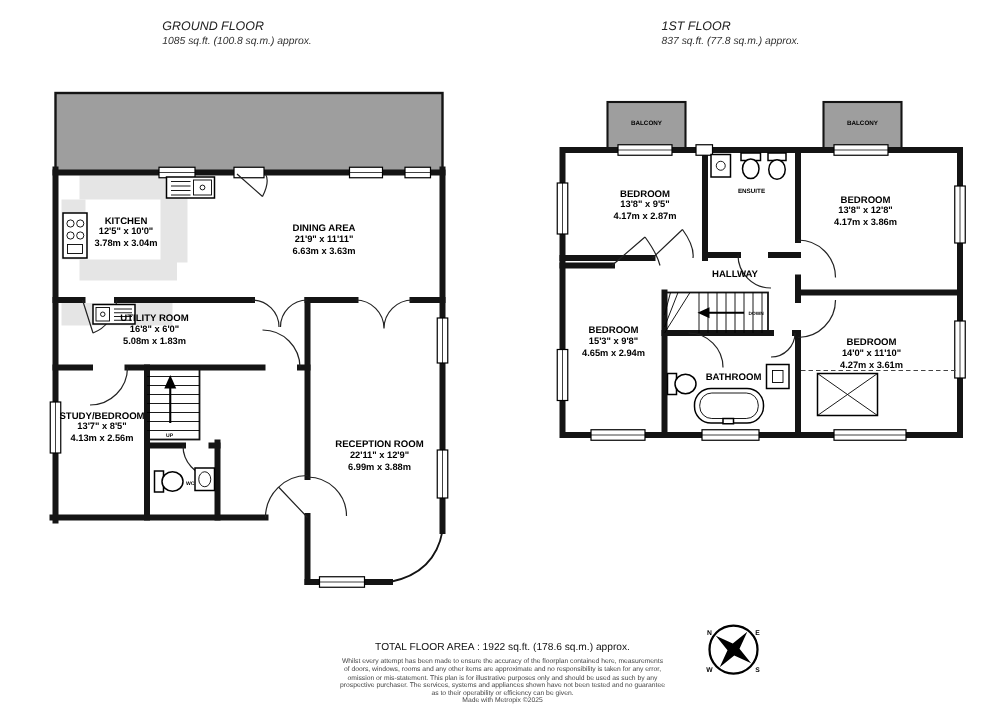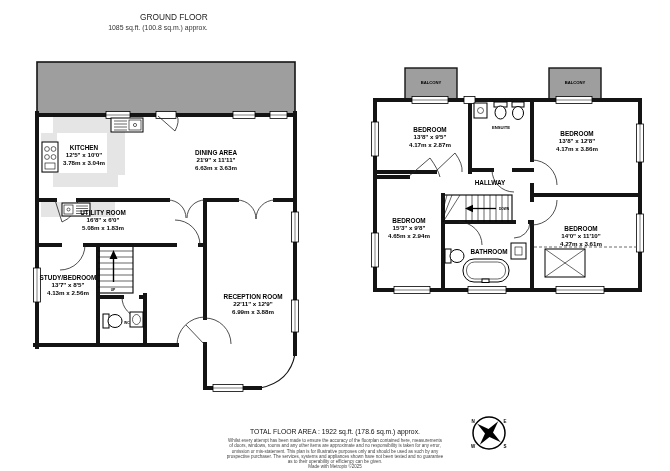--- a/index.html
+++ b/index.html
@@ -5,8 +5,8 @@
   html,body{margin:0;padding:0;background:#fff;}
   .canvas{position:relative;width:670px;height:471px;background:#fff;overflow:hidden;
           font-family:"Liberation Sans",sans-serif;}
-  .floor-title{position:absolute;transform:translateX(-50%);text-align:right;color:#222;
-               font-size:8.3px;line-height:9.5px;white-space:nowrap;}
+  .floor-title{position:absolute;transform:translateX(-50%);text-align:left;color:#222;
+               font-size:8.3px;line-height:9.5px;white-space:nowrap;font-style:italic;}
   .floor-title .sub{font-size:6.9px;color:#333;}
   .room-label{position:absolute;transform:translate(-50%,-50%);text-align:center;
               color:#000;font-weight:bold;font-size:6.2px;line-height:7.3px;white-space:nowrap;}

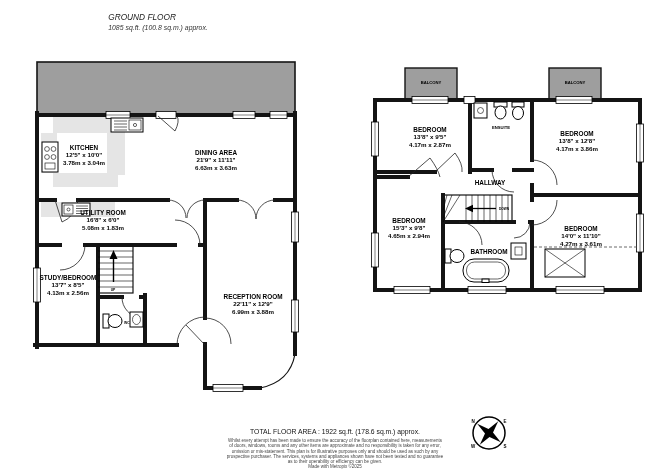--- a/index.html
+++ b/index.html
@@ -239,6 +239,10 @@
     <div>GROUND FLOOR</div>
     <div class="sub">1085 sq.ft. (100.8 sq.m.) approx.</div>
   </div>
+  <div class="floor-title" style="left:487px;top:13px">
+    <div>1ST FLOOR</div>
+    <div class="sub">837 sq.ft. (77.8 sq.m.) approx.</div>
+  </div>
 
   <div class="room-label" style="left:84px;top:155px">
     <div class="rname">KITCHEN</div>

